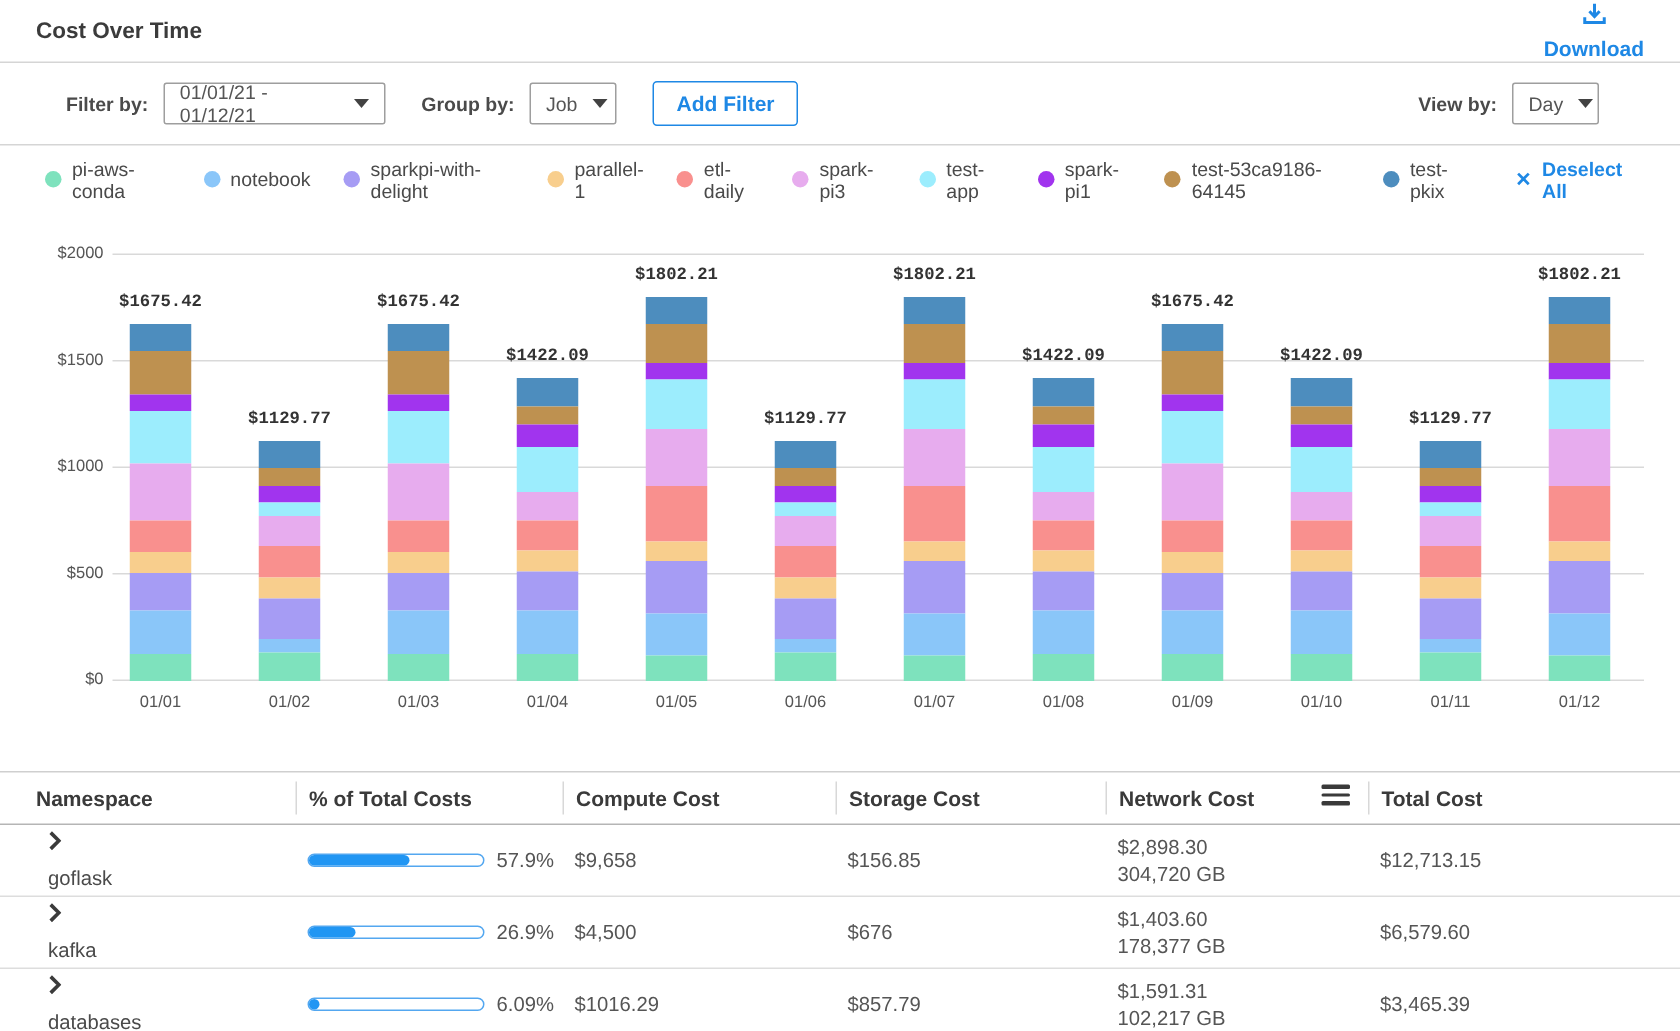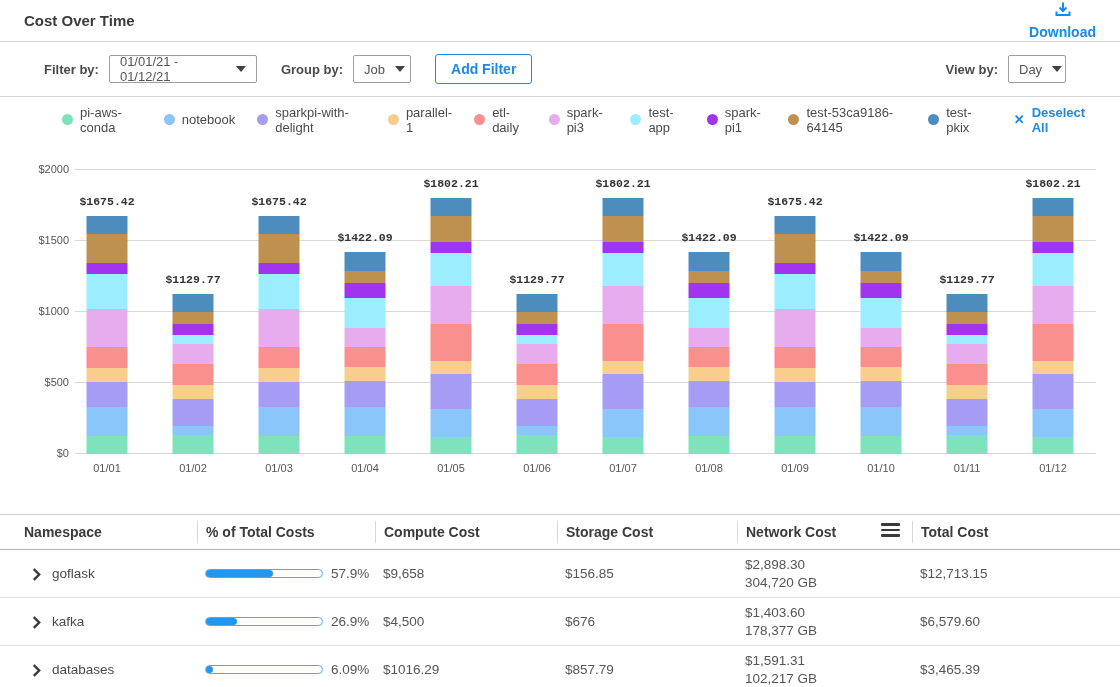--- a/index.html
+++ b/index.html
@@ -24,7 +24,7 @@
     font-weight:bold; font-size:14px; padding:6px 15px; cursor:pointer;
     font-family:"Liberation Sans", sans-serif; }
   .spacer { flex:1; }
-  .legend { height:45px; display:flex; align-items:center; gap:22px; padding:0 30px;margin-left:32px; }
+  .legend { height:45px; display:flex; align-items:center; gap:22px; padding:0 30px; }
   .legend-item { display:flex; align-items:center; gap:7px; font-size:13px; color:#4a4a4a; cursor:pointer; }
   .dot { width:11px; height:11px; border-radius:50%; flex:none; }
   .deselect { display:flex; align-items:center; gap:7px; color:#1e88e5; font-weight:bold;

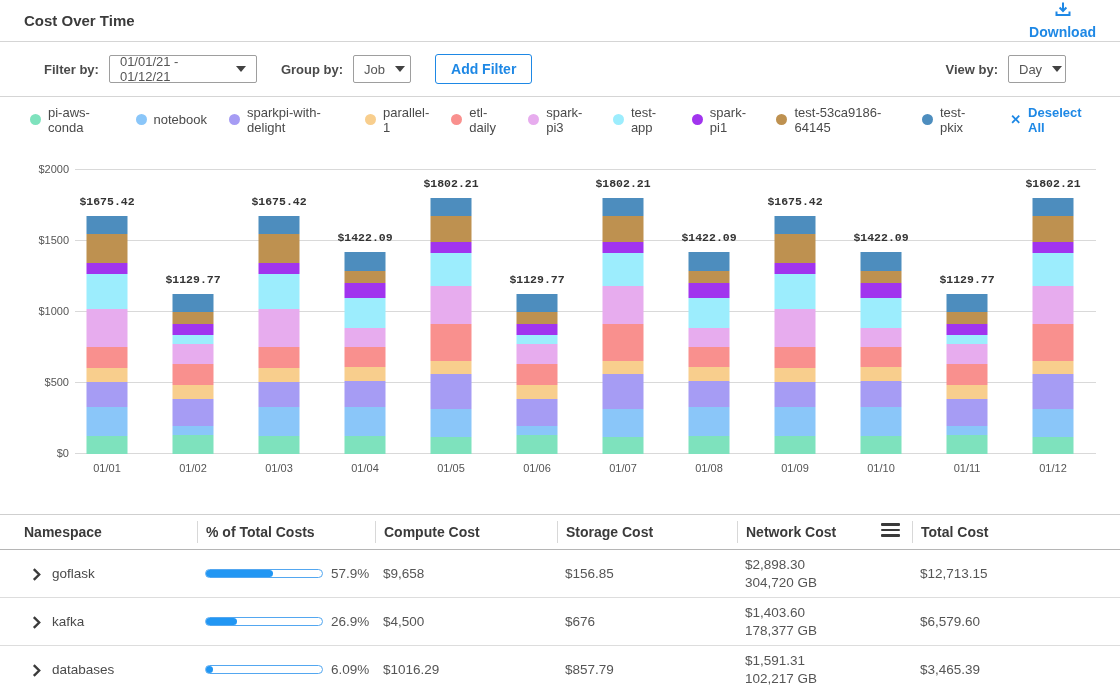--- a/index.html
+++ b/index.html
@@ -57,7 +57,7 @@
   .burger i { display:block; width:19px; height:2.5px; background:#3a3a3a; border-radius:1px; }
   .trow { height:48px; border-bottom:1px solid #ddd; color:#555; }
   .td { padding-left:8px; }
-  .ns { display:flex; align-items:flex-end; gap:11px; padding-left:16px; color:#4a4a4a; }
+  .ns { display:flex; align-items:flex-start; gap:11px; padding-left:16px; color:#4a4a4a;flex-direction:column; }
   .chev { display:flex; align-items:center; cursor:pointer; }
   .pctcell { display:flex; align-items:center; gap:8px; }
   .pbar { width:118px; height:9px; border:1px solid #53a7f0; border-radius:6px; position:relative;

